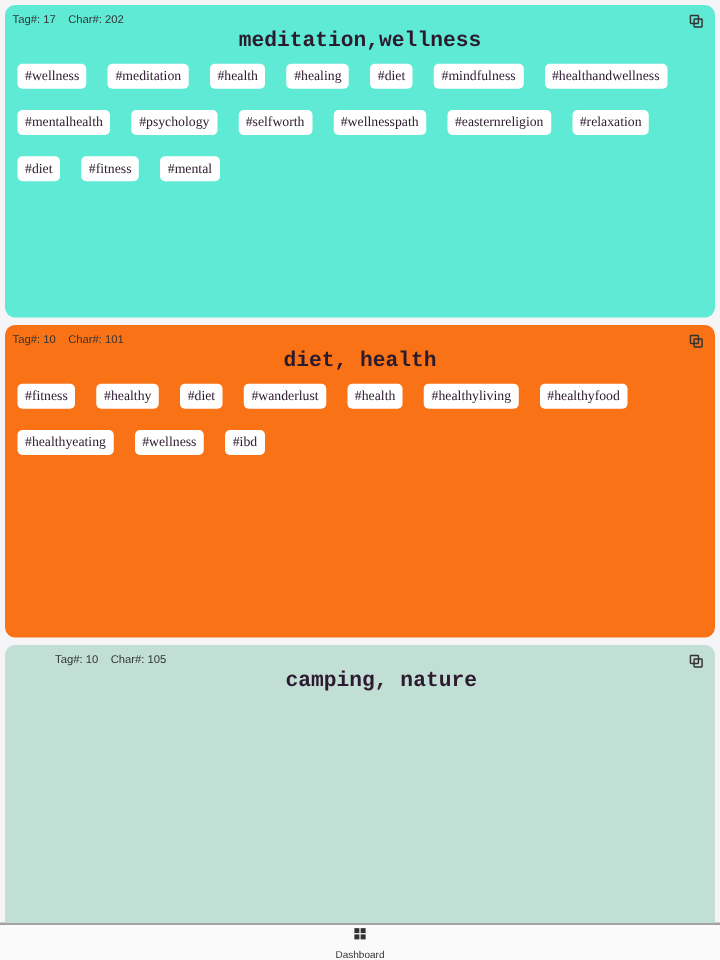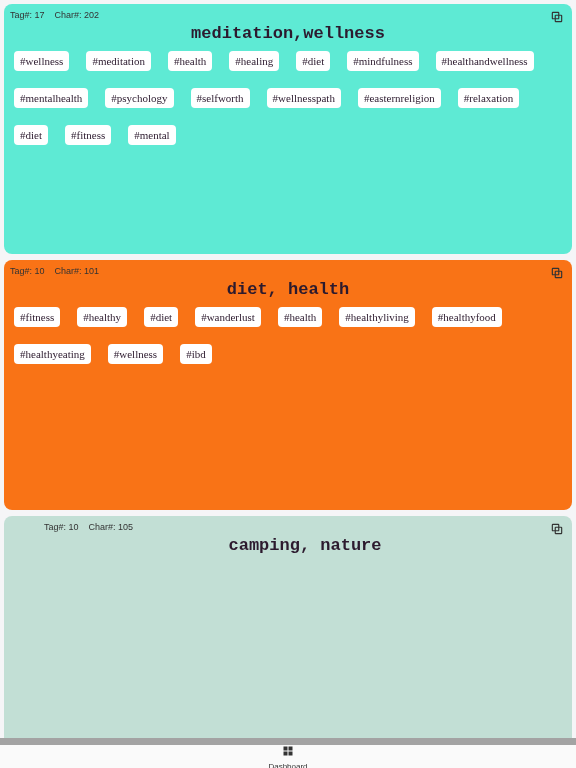--- a/index.html
+++ b/index.html
@@ -75,7 +75,7 @@
   right: 0;
   height: 30px;
   background: #fafafa;
-  border-top: 7px solid #a3a3a3;
+  border-top: 2px solid #a3a3a3;
   display: flex;
 }
 .nav-item {

